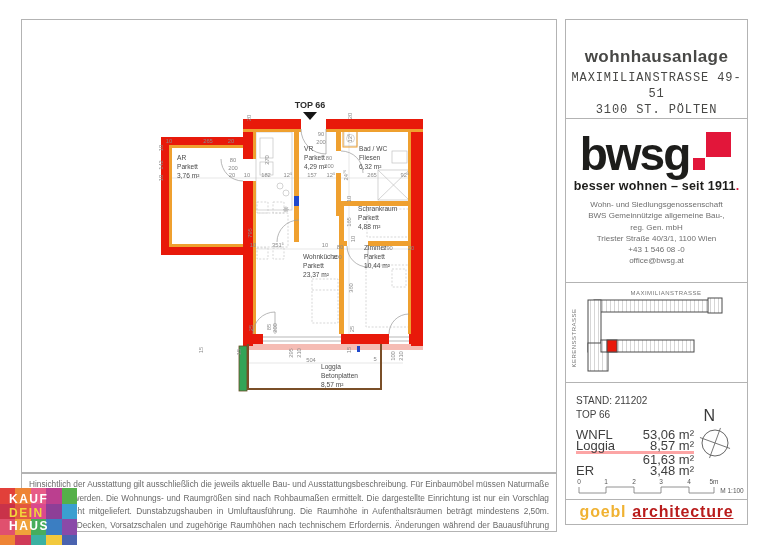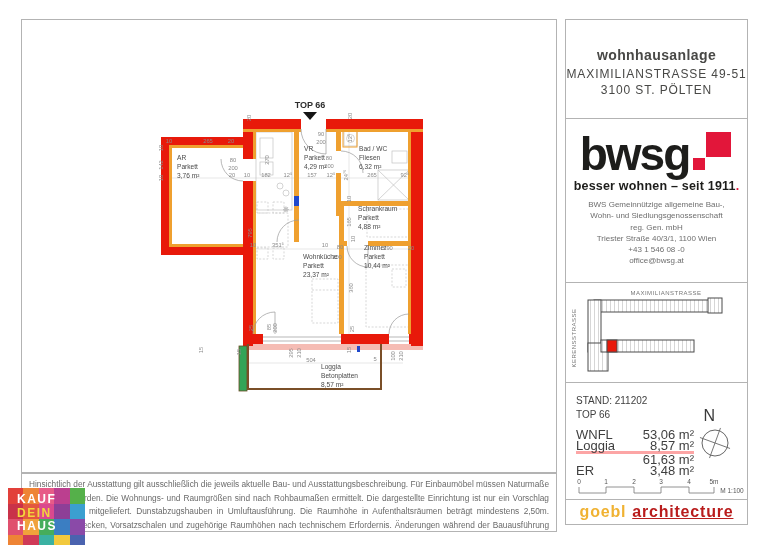--- a/index.html
+++ b/index.html
@@ -33,7 +33,7 @@
   .rc-section:last-child{border-bottom:none;}
 
   #rc-title{height:99px;text-align:center;padding-top:27px;color:#484846;}
-  #rc-title .t1{font-weight:bold;font-size:14px;letter-spacing:.4px;margin-bottom:3px;}
+  #rc-title .t1{font-weight:bold;font-size:17px;letter-spacing:.4px;margin-bottom:3px;}
   #rc-title .t2{font-size:12px;letter-spacing:.9px;line-height:16px;}
 
   #rc-bwsg{height:164px;text-align:center;}

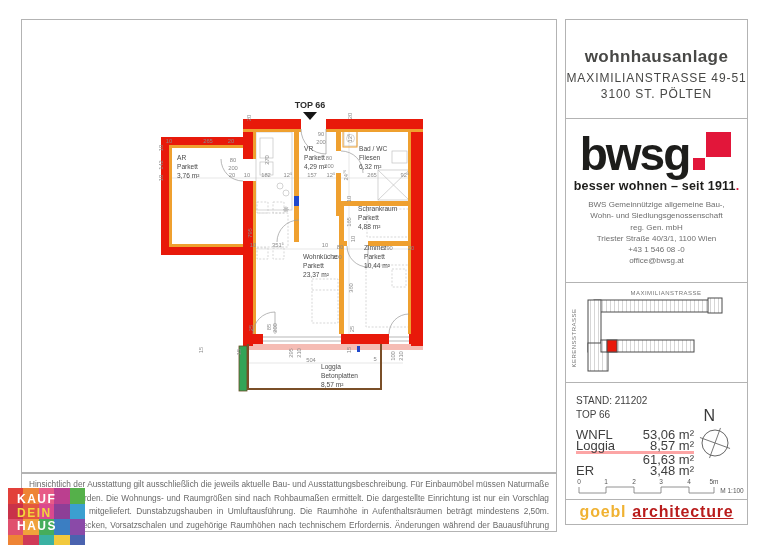--- a/index.html
+++ b/index.html
@@ -34,7 +34,7 @@
 
   #rc-title{height:99px;text-align:center;padding-top:27px;color:#484846;}
   #rc-title .t1{font-weight:bold;font-size:17px;letter-spacing:.4px;margin-bottom:3px;}
-  #rc-title .t2{font-size:12px;letter-spacing:.9px;line-height:16px;}
+  #rc-title .t2{font-size:12px;letter-spacing:.9px;line-height:16px;font-family:Liberation Mono, monospace;}
 
   #rc-bwsg{height:164px;text-align:center;}
   .bwsg-row{display:flex;justify-content:center;align-items:flex-start;margin-top:12px;}

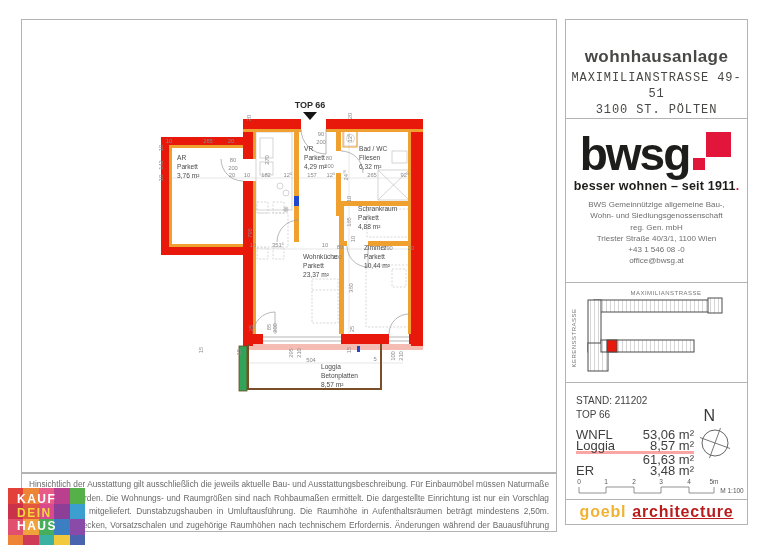--- a/index.html
+++ b/index.html
@@ -302,8 +302,8 @@
       <span>besser wohnen – seit 1911</span><span class="dot">.</span>
     </div>
     <div class="bwsg-address">
+      <div>Wohn- und Siedlungsgenossenschaft</div>
       <div>BWS Gemeinnützige allgemeine Bau-,</div>
-      <div>Wohn- und Siedlungsgenossenschaft</div>
       <div>reg. Gen. mbH</div>
       <div>Triester Straße 40/3/1, 1100 Wien</div>
       <div>+43 1 546 08 -0</div>

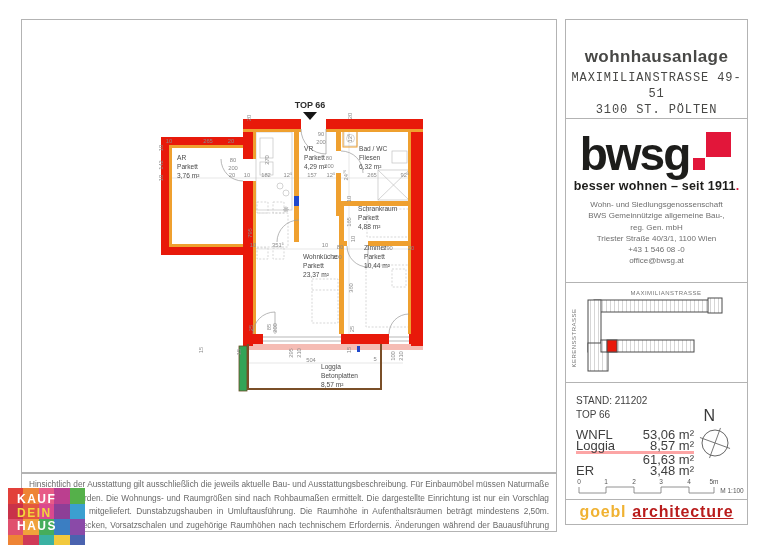--- a/index.html
+++ b/index.html
@@ -20,7 +20,7 @@
       color:#6a6a6a;text-align:justify;}
 
   
-  #kauf-logo{position:absolute;left:8px;top:488px;width:77px;height:57px;overflow:hidden;z-index:9;}
+  #kauf-logo{position:absolute;left:0;top:488px;width:77px;height:57px;overflow:hidden;z-index:9;}
   #kauf-grid{display:grid;grid-template-columns:repeat(5,1fr);grid-auto-rows:15.5px;width:77px;height:62px;}
   #kauf-words{position:absolute;left:9px;top:5px;font-weight:bold;font-size:12px;letter-spacing:1.5px;line-height:13.5px;}
   #kauf-words .w0,#kauf-words .w2{color:#fff;}

